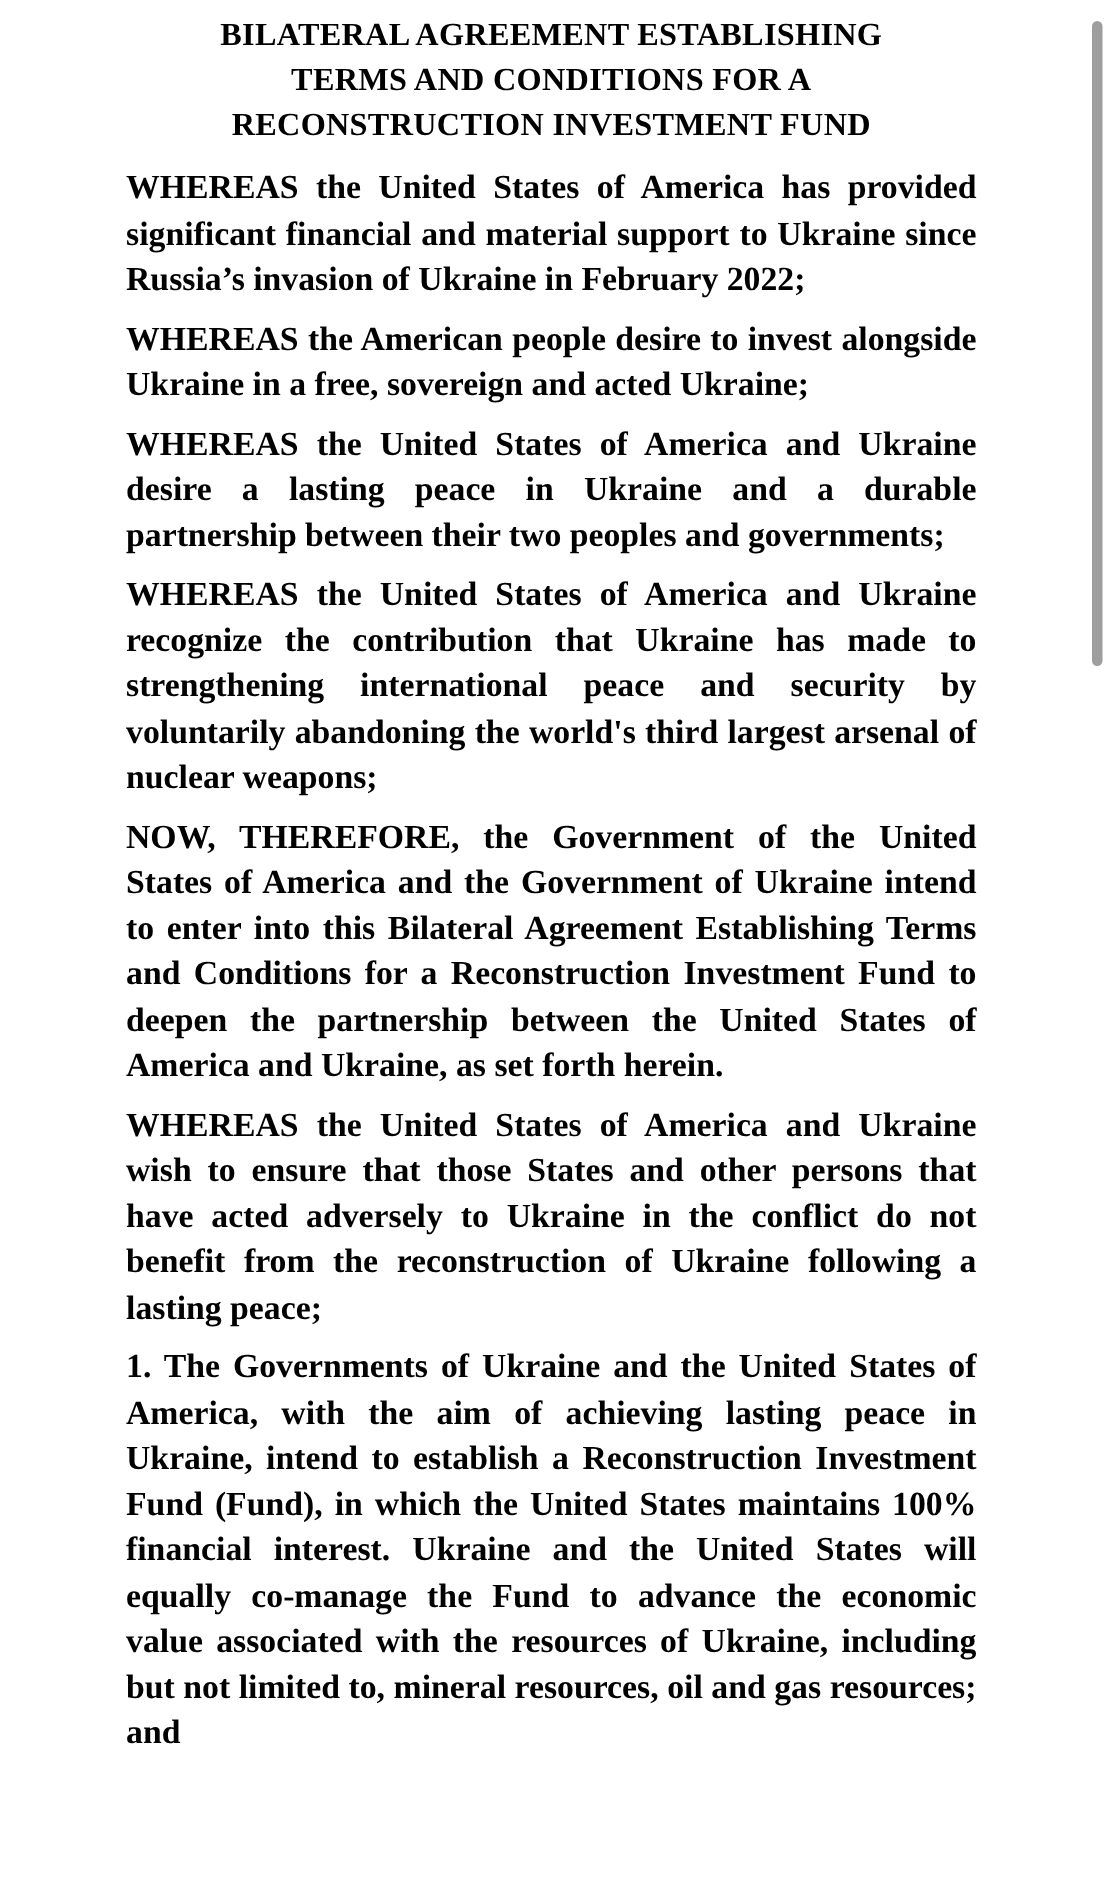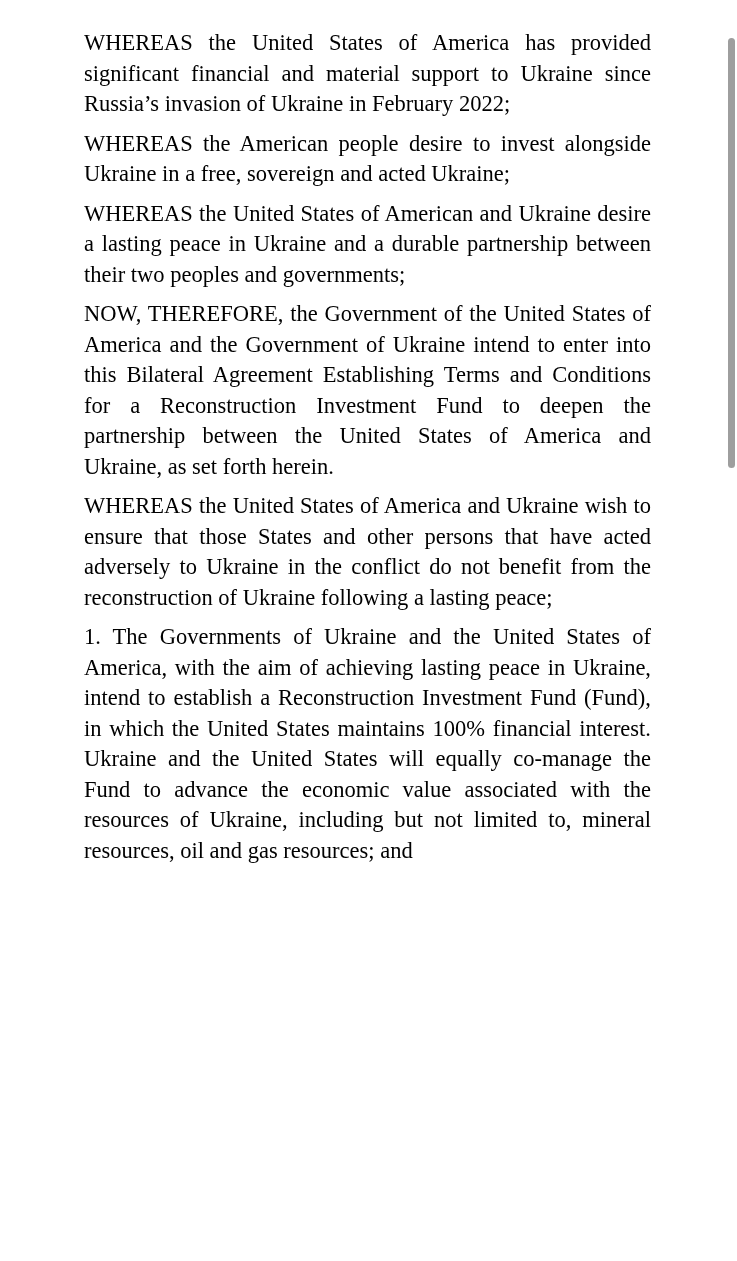--- a/index.html
+++ b/index.html
@@ -69,6 +69,11 @@
 
 <div class="page">
 
+  <div class="doc-title">
+    <span class="tline">BILATERAL AGREEMENT ESTABLISHING</span>
+    <span class="tline">TERMS AND CONDITIONS FOR A</span>
+    <span class="tline">RECONSTRUCTION INVESTMENT FUND</span>
+  </div>
 
   <div class="body-text">
     <p class="para">WHEREAS the United States of America has provided significant financial and material support to Ukraine since Russia’s invasion of Ukraine in February 2022;</p>

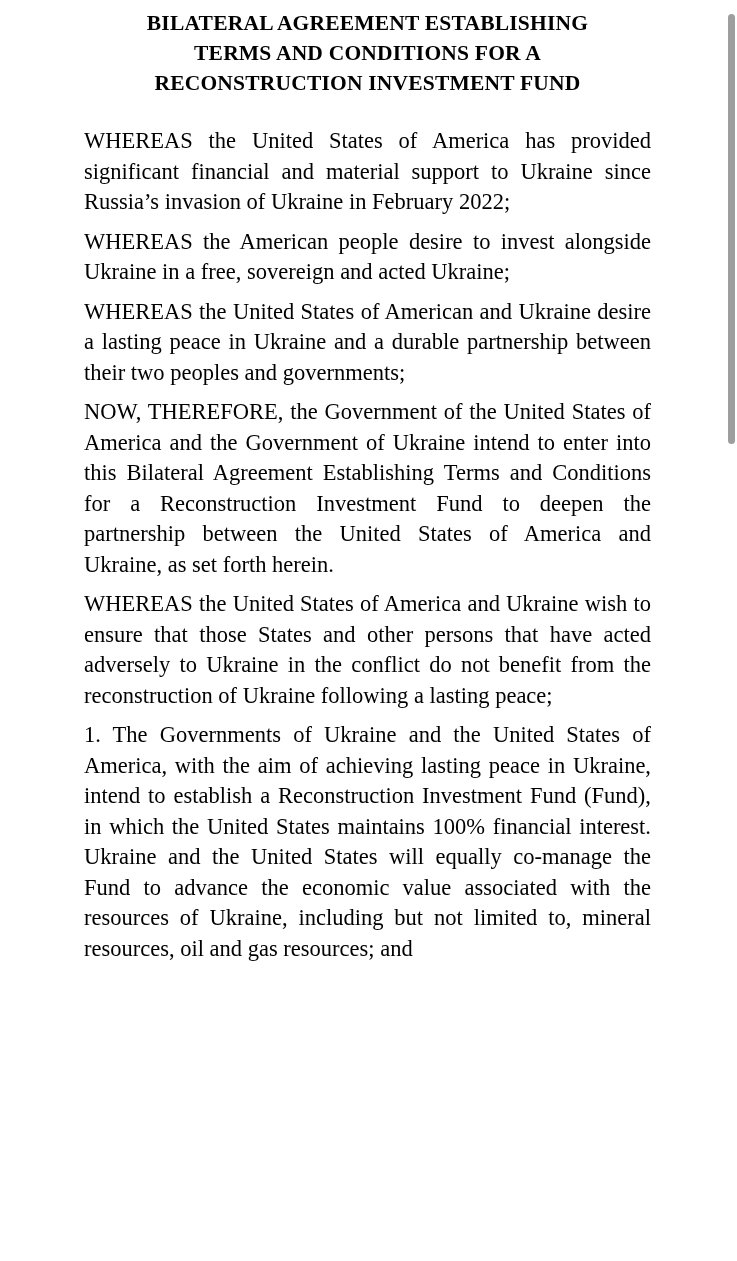--- a/index.html
+++ b/index.html
@@ -35,7 +35,8 @@
     display: block;
   }
   .body-text {
-    margin-top: 28px;
+    margin-top: 12px;
+    font-weight: bold;
   }
   p.para {
     text-align: justify;

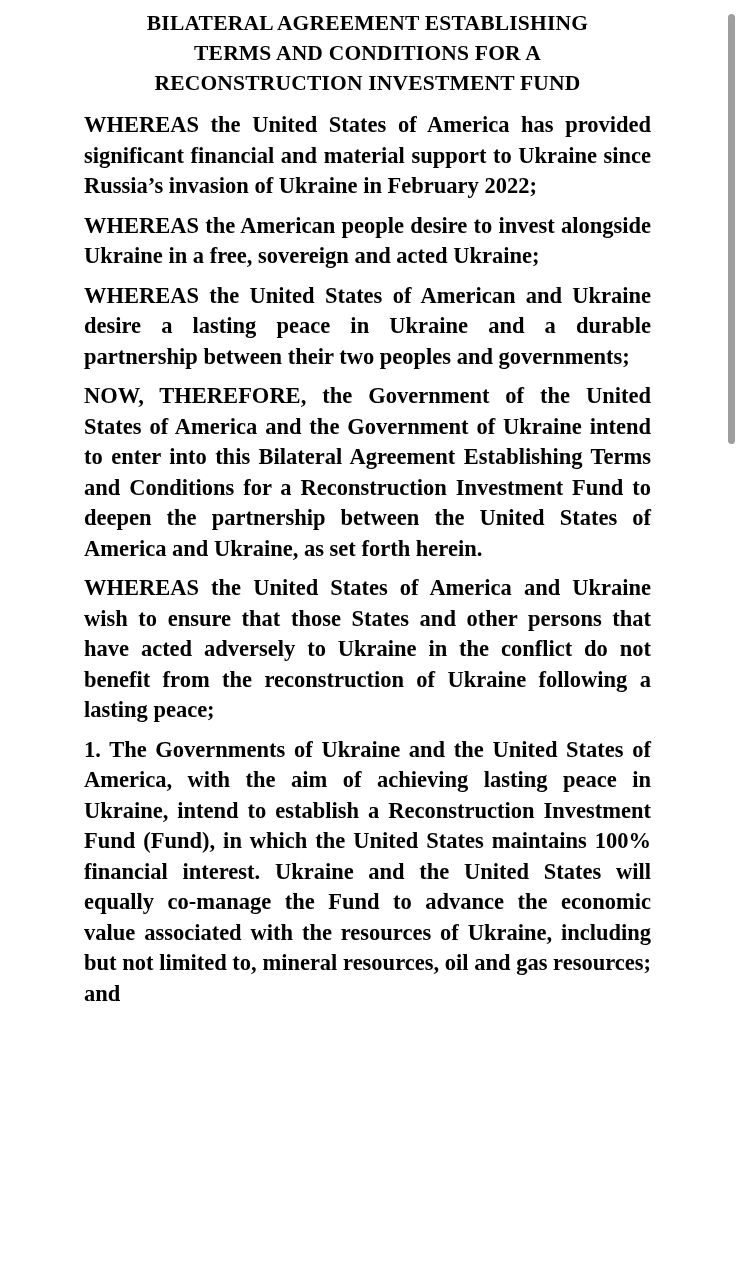--- a/index.html
+++ b/index.html
@@ -79,7 +79,7 @@
   <div class="body-text">
     <p class="para">WHEREAS the United States of America has provided significant financial and material support to Ukraine since Russia’s invasion of Ukraine in February 2022;</p>
     <p class="para">WHEREAS the American people desire to invest alongside Ukraine in a free, sovereign and acted Ukraine;</p>
-    <p class="para">WHEREAS the United States of American and Ukraine desire a lasting peace in Ukraine and a durable partnership between their two peoples and governments;</p>
+    <p class="para">WHEREAS the United States of America and Ukraine desire a lasting peace in Ukraine and a durable partnership between their two peoples and governments;</p>
     <p class="para">NOW, THEREFORE, the Government of the United States of America and the Government of Ukraine intend to enter into this Bilateral Agreement Establishing Terms and Conditions for a Reconstruction Investment Fund to deepen the partnership between the United States of America and Ukraine, as set forth herein.</p>
     <p class="para">WHEREAS the United States of America and Ukraine wish to ensure that those States and other persons that have acted adversely to Ukraine in the conflict do not benefit from the reconstruction of Ukraine following a lasting peace;</p>
     <p class="para">1. The Governments of Ukraine and the United States of America, with the aim of achieving lasting peace in Ukraine, intend to establish a Reconstruction Investment Fund (Fund), in which the United States maintains 100% financial interest.  Ukraine and the United States will equally co-manage the Fund to advance the economic value associated with the resources of Ukraine, including but not limited to, mineral resources, oil and gas resources; and</p>

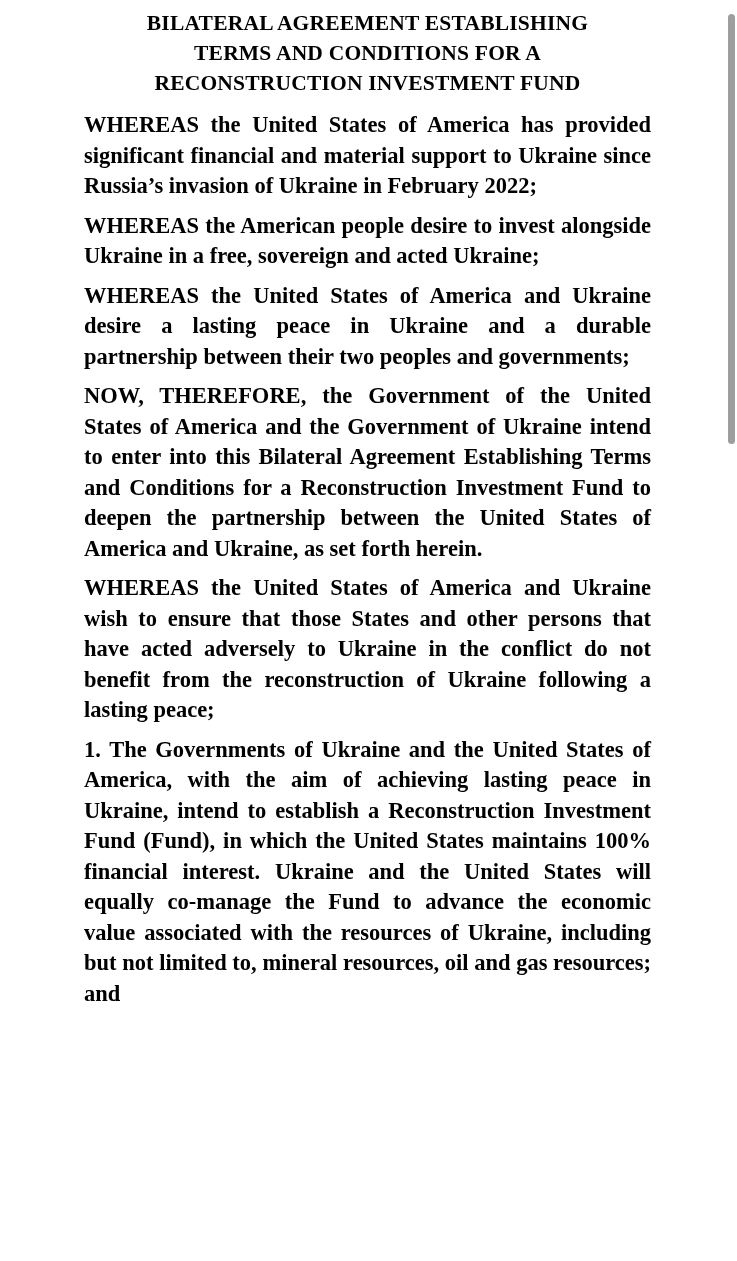--- a/index.html
+++ b/index.html
@@ -80,6 +80,7 @@
     <p class="para">WHEREAS the United States of America has provided significant financial and material support to Ukraine since Russia’s invasion of Ukraine in February 2022;</p>
     <p class="para">WHEREAS the American people desire to invest alongside Ukraine in a free, sovereign and acted Ukraine;</p>
     <p class="para">WHEREAS the United States of America and Ukraine desire a lasting peace in Ukraine and a durable partnership between their two peoples and governments;</p>
+    <p class="para">WHEREAS the United States of America and Ukraine recognize the contribution that Ukraine has made to strengthening international peace and security by voluntarily abandoning the world's third largest arsenal of nuclear weapons;</p>
     <p class="para">NOW, THEREFORE, the Government of the United States of America and the Government of Ukraine intend to enter into this Bilateral Agreement Establishing Terms and Conditions for a Reconstruction Investment Fund to deepen the partnership between the United States of America and Ukraine, as set forth herein.</p>
     <p class="para">WHEREAS the United States of America and Ukraine wish to ensure that those States and other persons that have acted adversely to Ukraine in the conflict do not benefit from the reconstruction of Ukraine following a lasting peace;</p>
     <p class="para">1. The Governments of Ukraine and the United States of America, with the aim of achieving lasting peace in Ukraine, intend to establish a Reconstruction Investment Fund (Fund), in which the United States maintains 100% financial interest.  Ukraine and the United States will equally co-manage the Fund to advance the economic value associated with the resources of Ukraine, including but not limited to, mineral resources, oil and gas resources; and</p>

